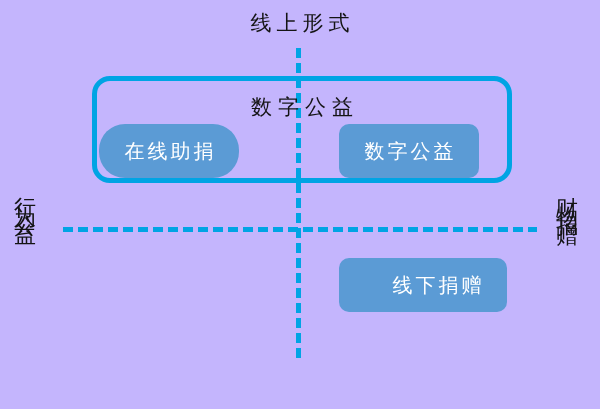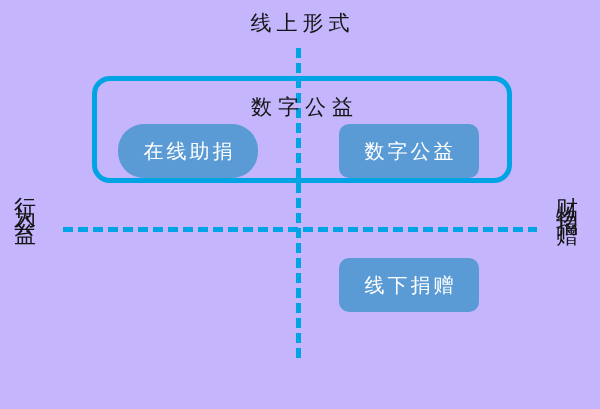--- a/index.html
+++ b/index.html
@@ -95,7 +95,7 @@
     text-indent: 3px;
     white-space: nowrap;
   }
-  .box-tl { left: 118px; top: 124px; border-radius: 26px; }
+  .box-tl { left: 99px; top: 124px; border-radius: 26px; }
   .box-tr { left: 339px; top: 124px; }
   .box-bl { left: 115px; top: 258px; }
   .box-br { left: 339px; top: 258px; }

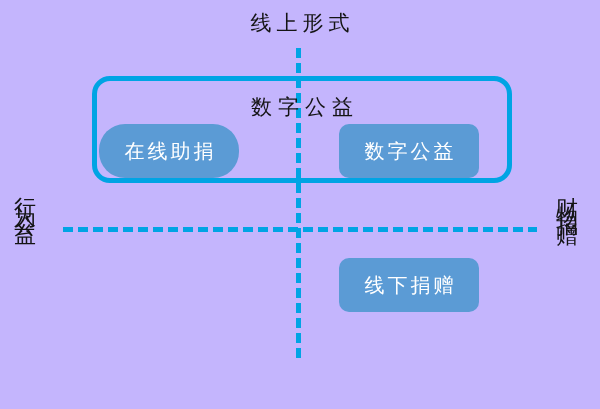--- a/index.html
+++ b/index.html
@@ -98,7 +98,7 @@
   .box-tl { left: 99px; top: 124px; border-radius: 26px; }
   .box-tr { left: 339px; top: 124px; }
   .box-bl { left: 115px; top: 258px; }
-  .box-br { left: 339px; top: 258px; }
+  .box-br { left: 339px; top: 258px; padding-left: 28px; }
 </style>
 </head>
 <body>

